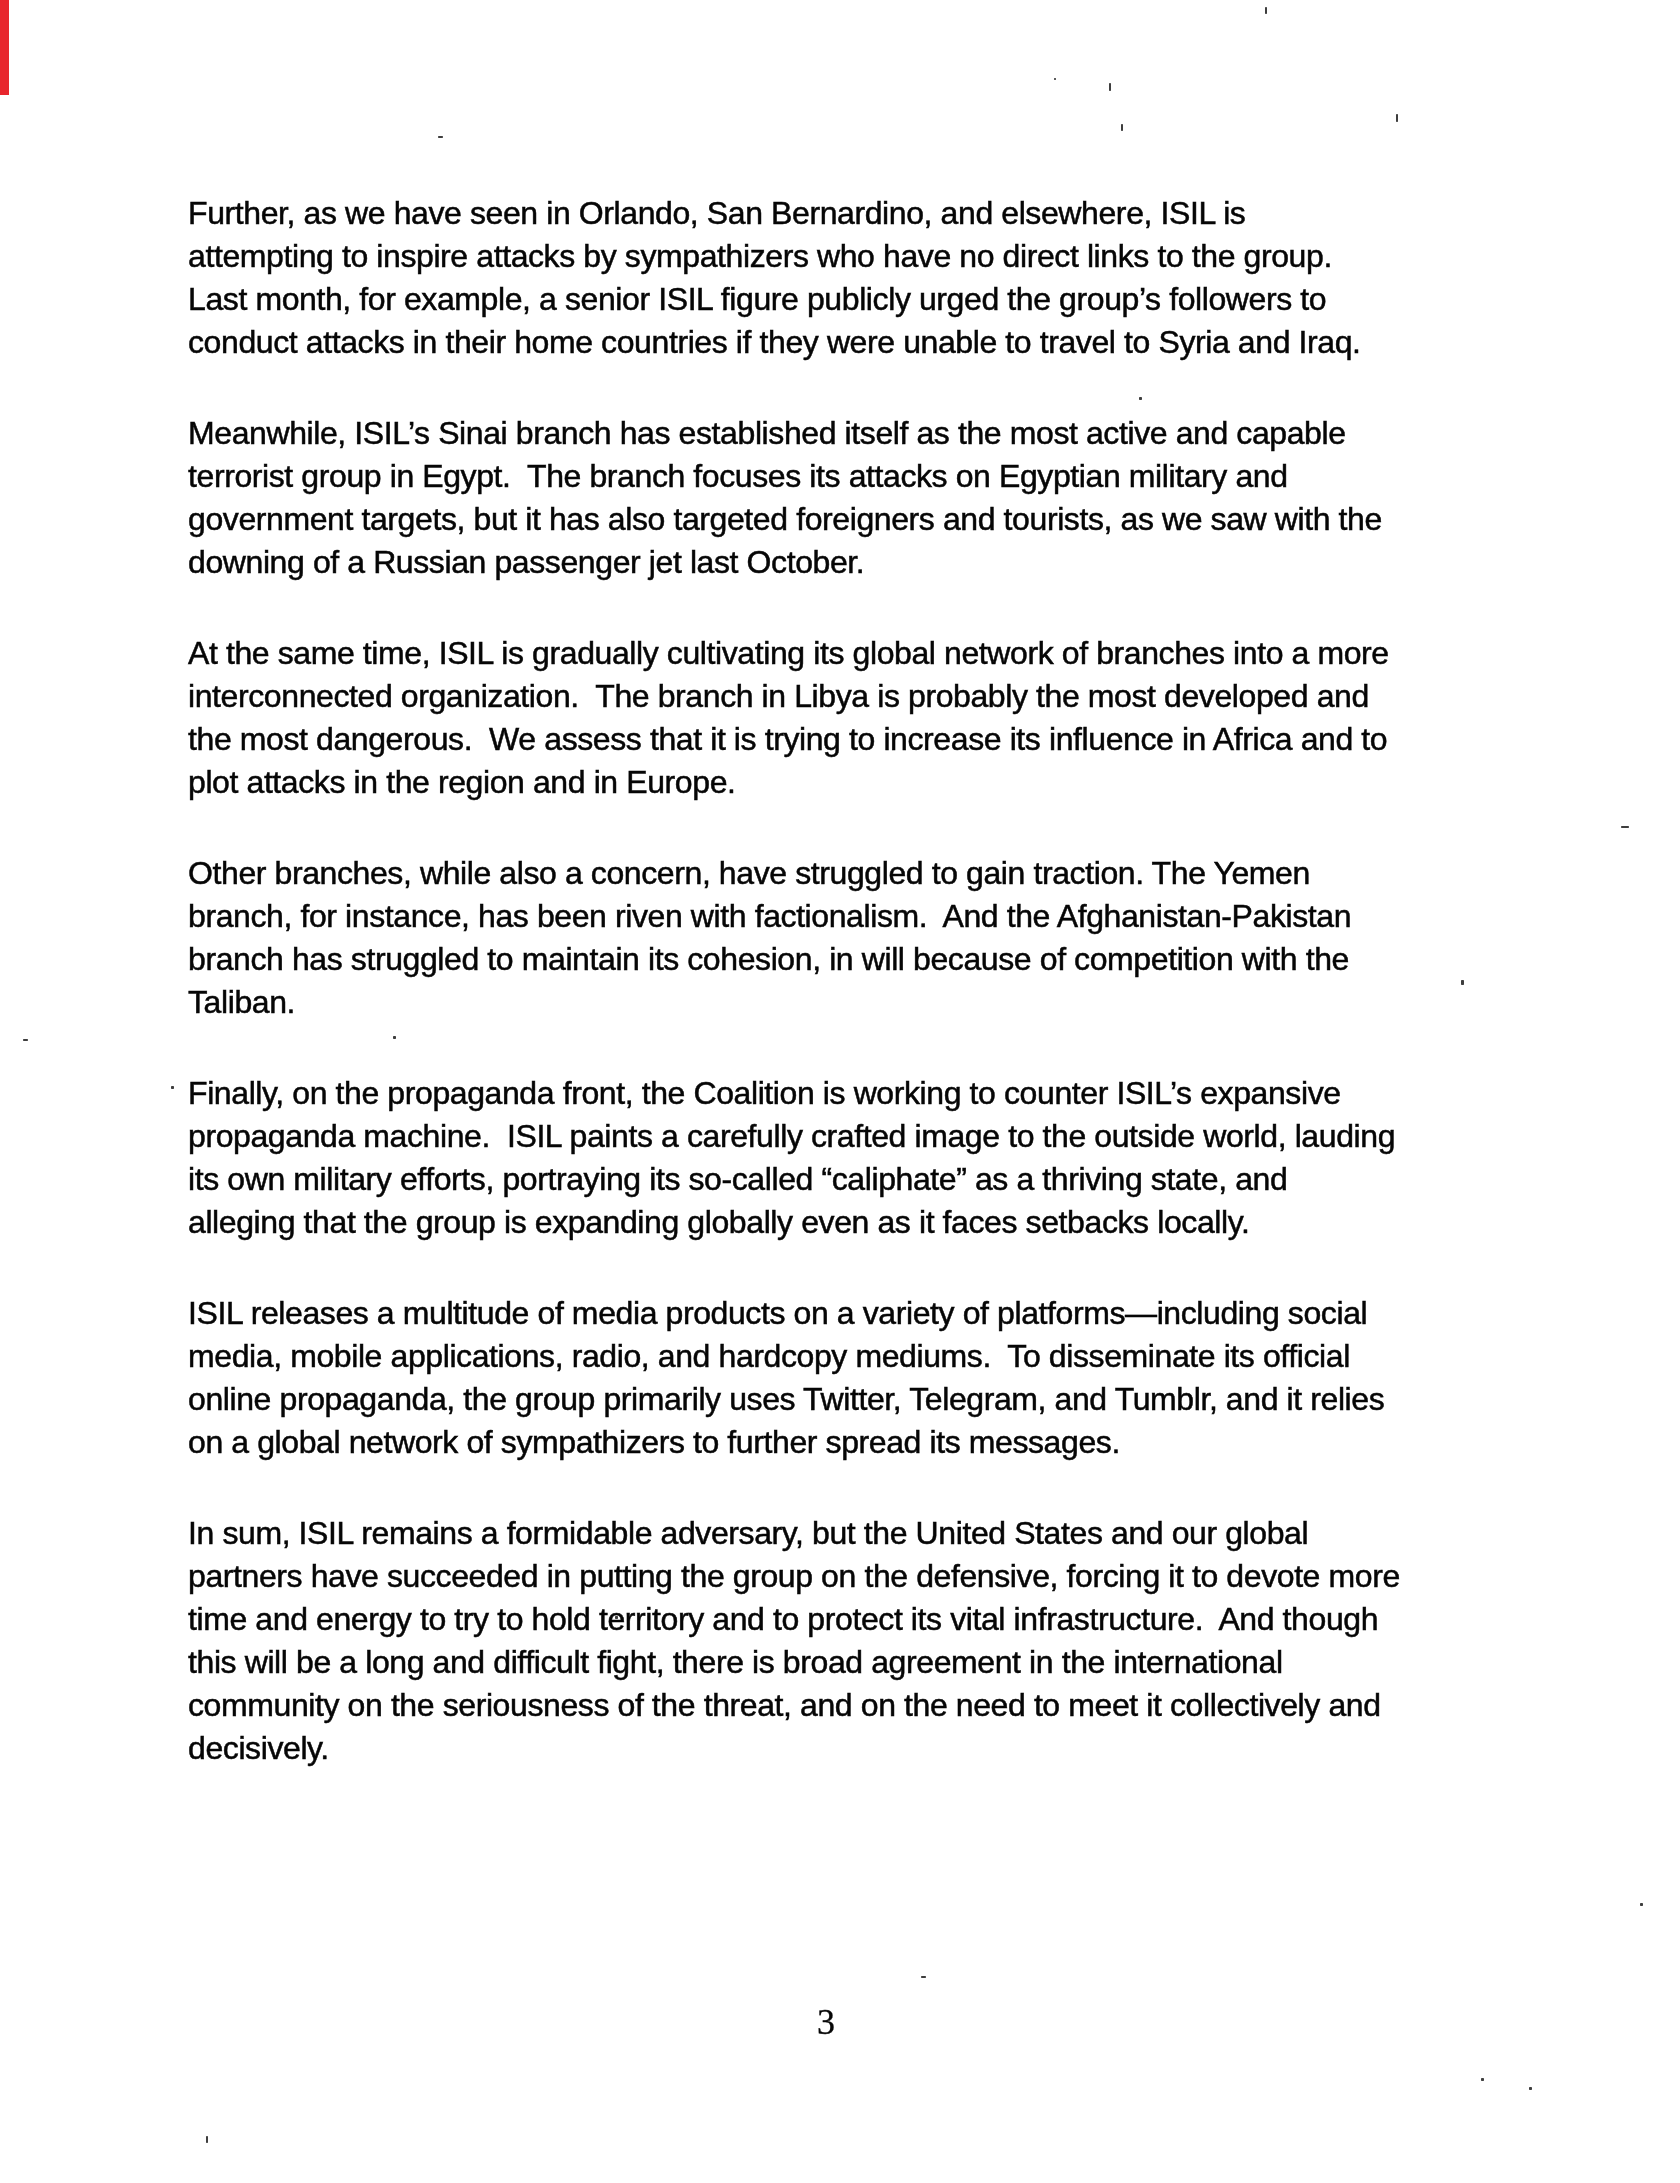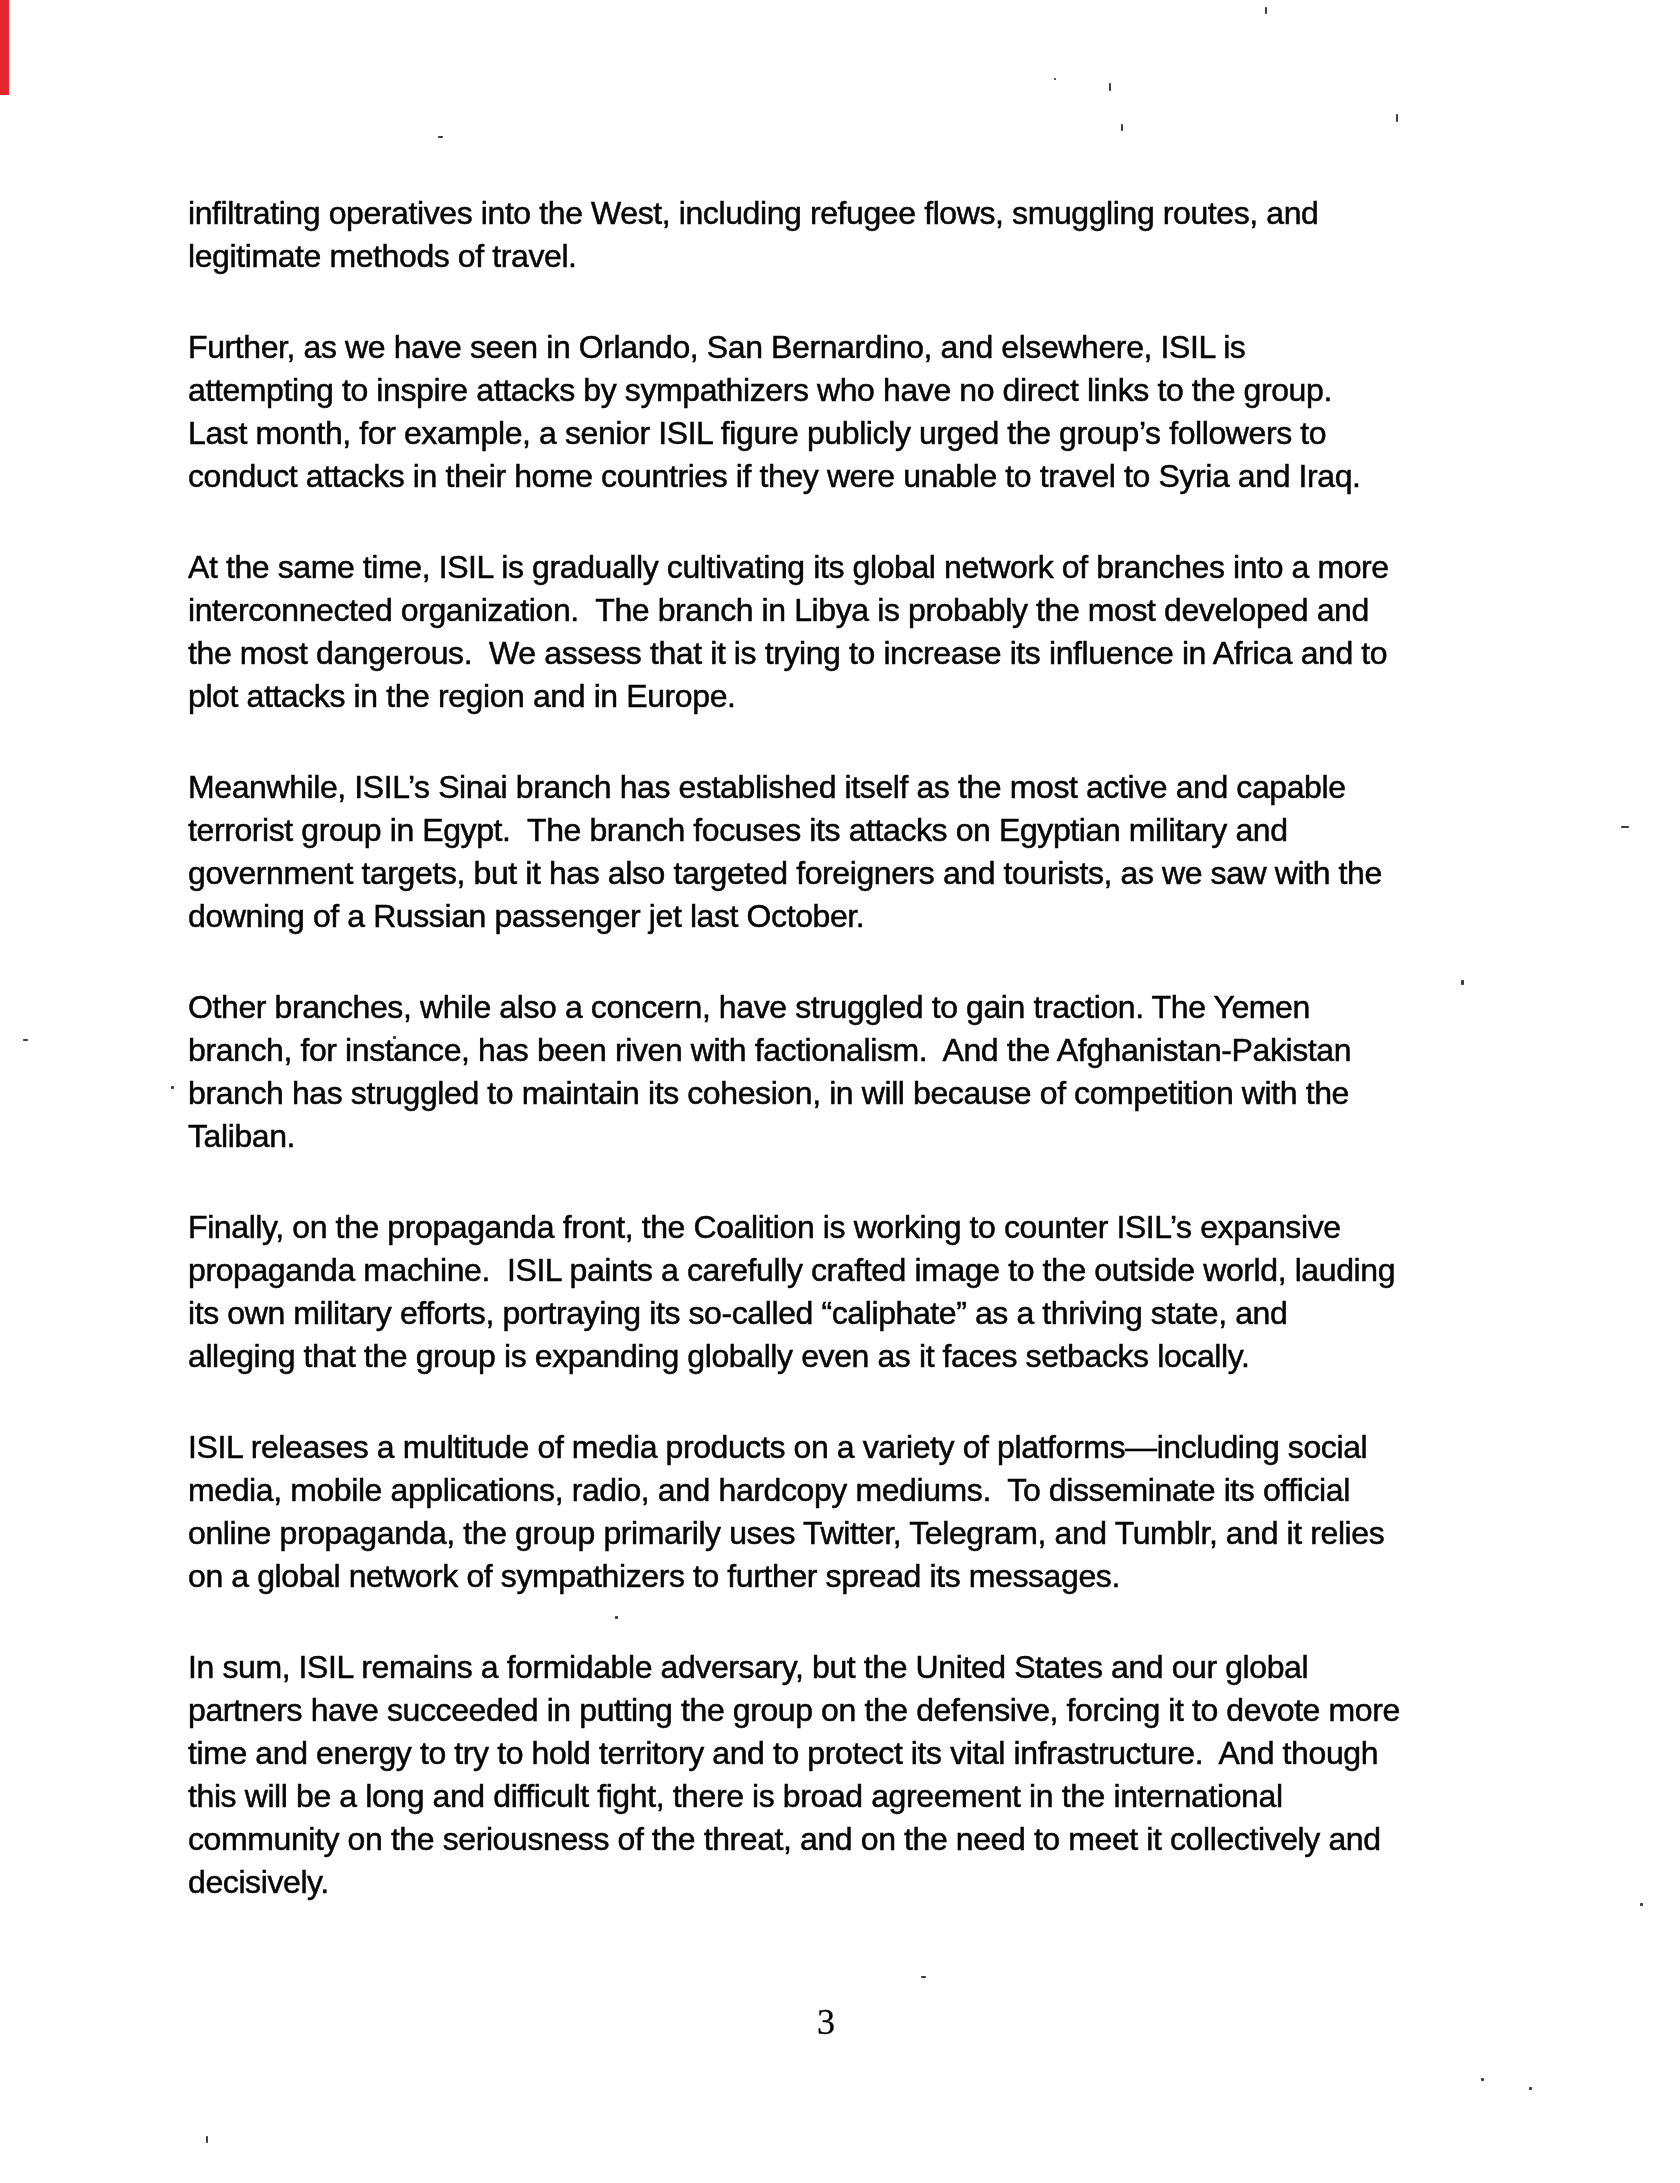--- a/index.html
+++ b/index.html
@@ -64,8 +64,6 @@
   <div class="red-stripe" style="background: rgb(232, 38, 45);"></div>
 
   <main class="body-text">
-    <p>infiltrating operatives into the West, including refugee flows, smuggling routes, and
-legitimate methods of travel.</p>
     <p>Further, as we have seen in Orlando, San Bernardino, and elsewhere, ISIL is
 attempting to inspire attacks by sympathizers who have no direct links to the group.
 Last month, for example, a senior ISIL figure publicly urged the group’s followers to

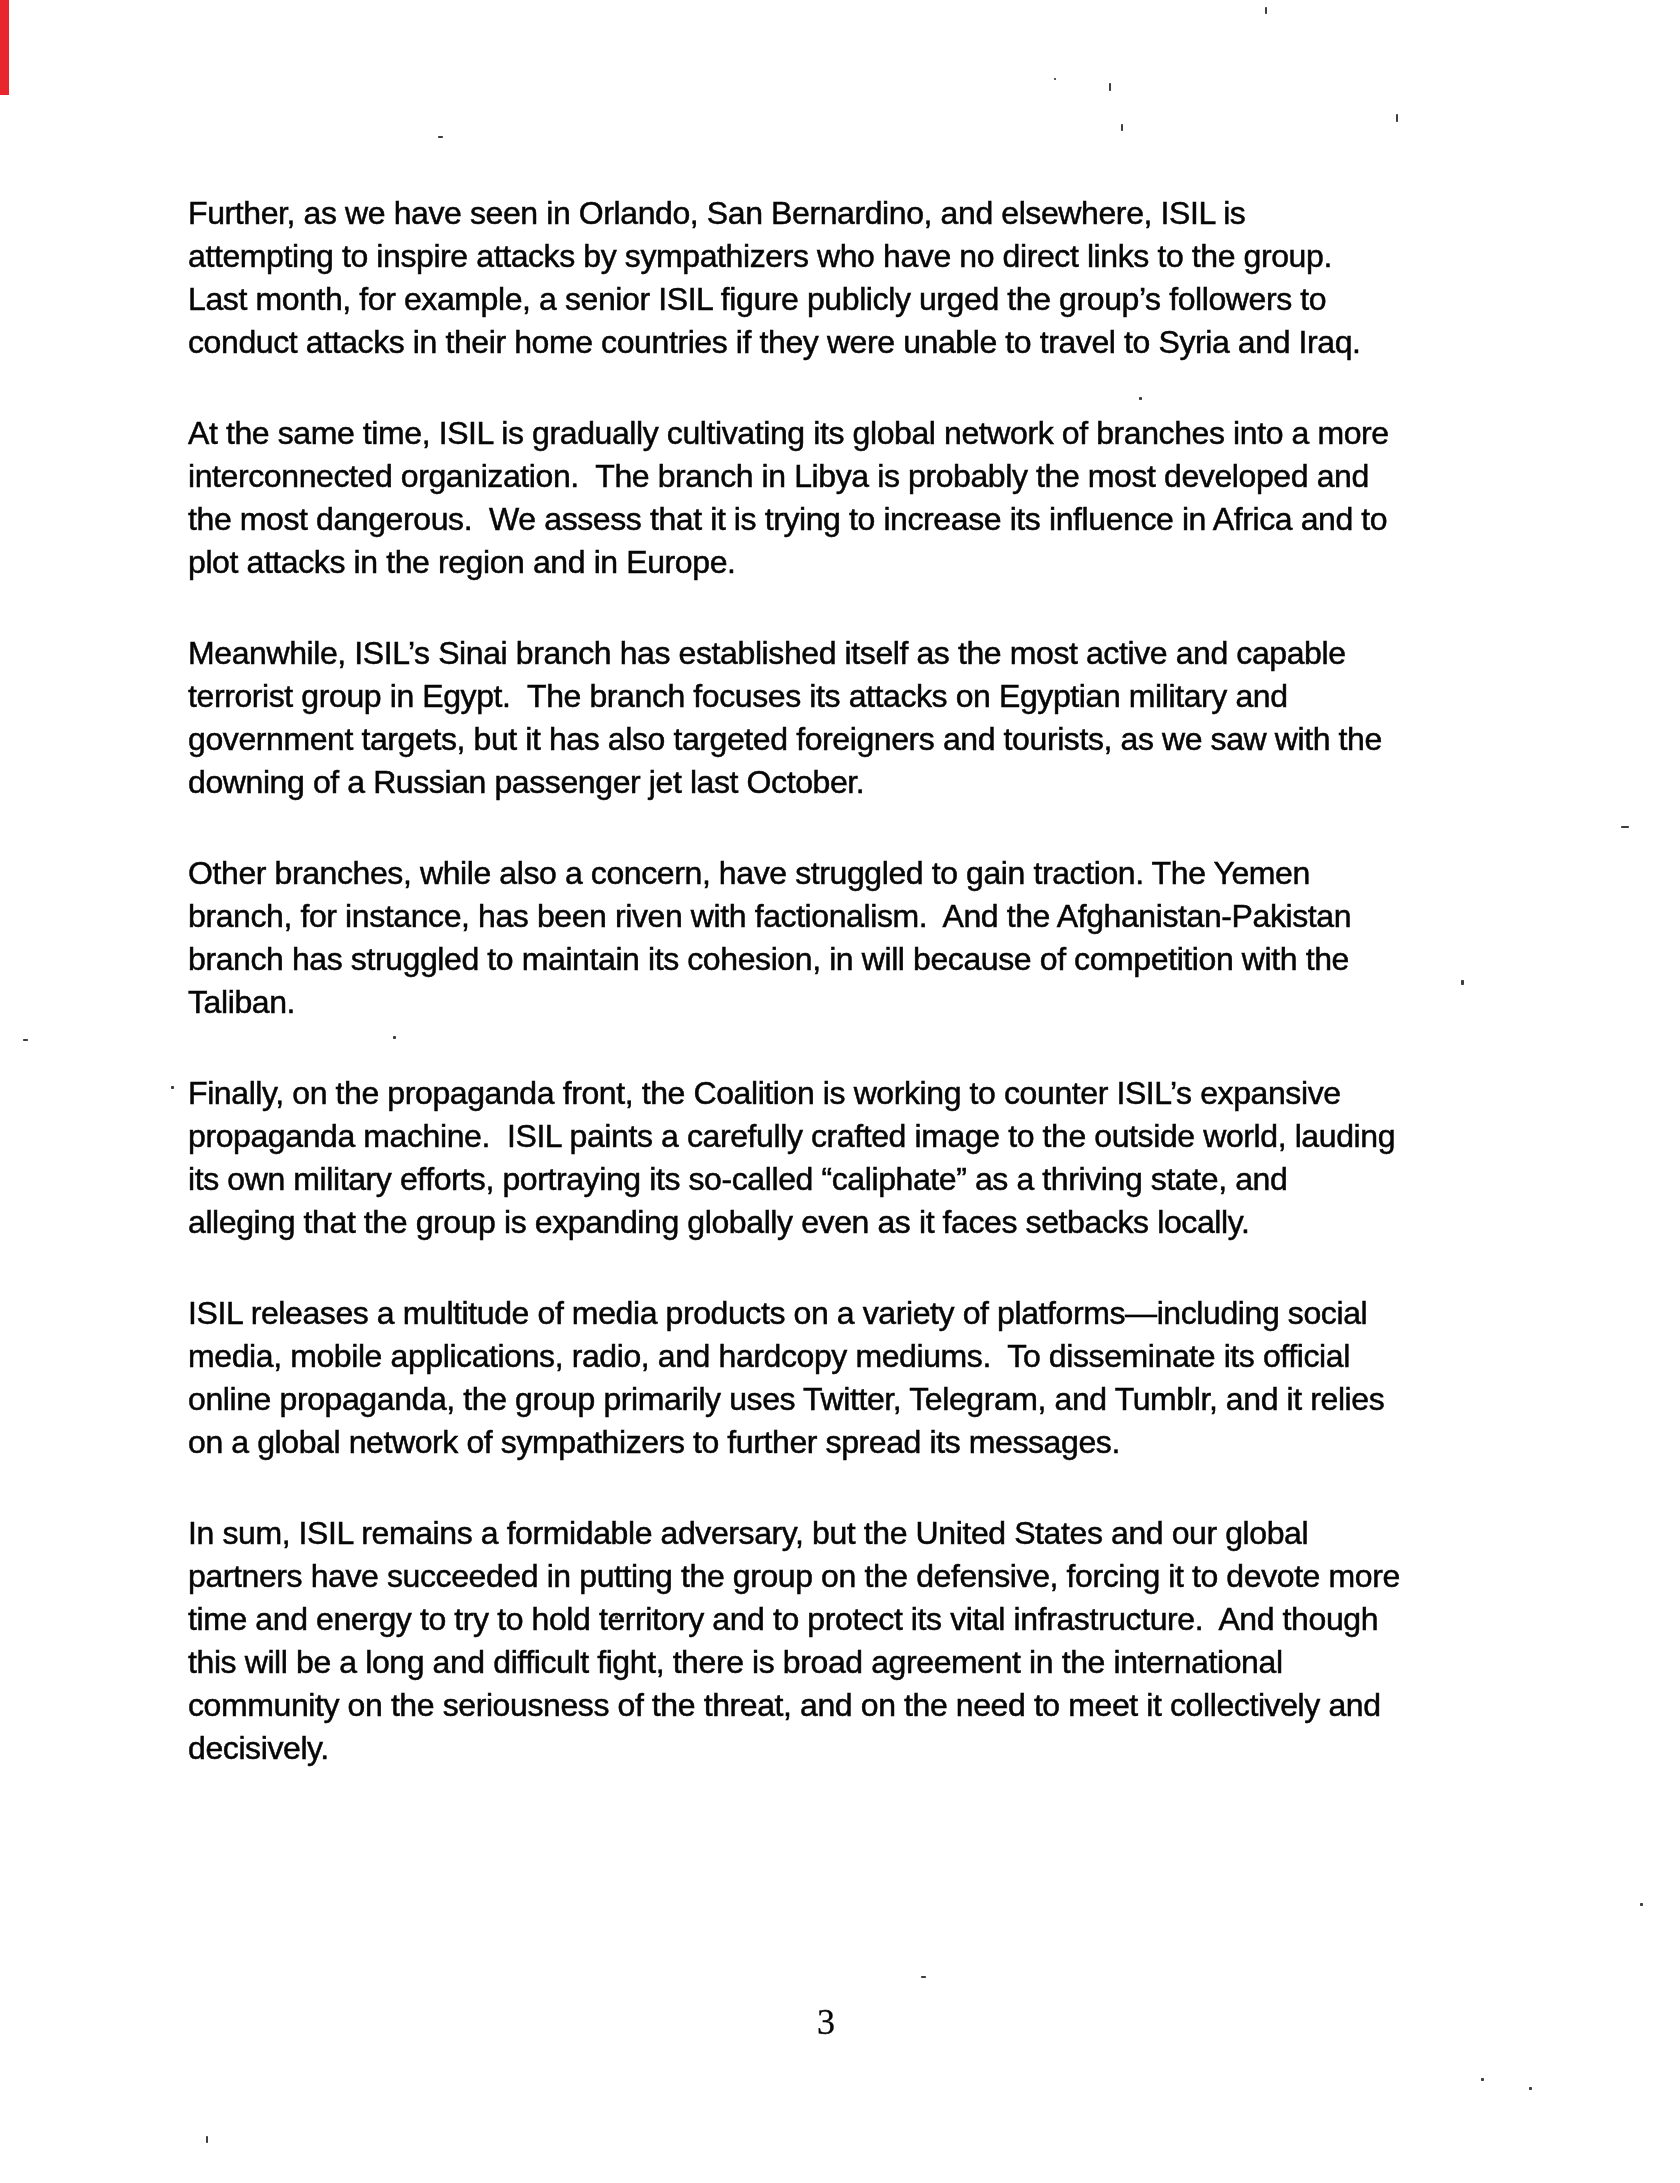--- a/index.html
+++ b/index.html
@@ -68,14 +68,14 @@
 attempting to inspire attacks by sympathizers who have no direct links to the group.
 Last month, for example, a senior ISIL figure publicly urged the group’s followers to
 conduct attacks in their home countries if they were unable to travel to Syria and Iraq.</p>
+    <p>Meanwhile, ISIL’s Sinai branch has established itself as the most active and capable
+terrorist group in Egypt.  The branch focuses its attacks on Egyptian military and
+government targets, but it has also targeted foreigners and tourists, as we saw with the
+downing of a Russian passenger jet last October.</p>
     <p>At the same time, ISIL is gradually cultivating its global network of branches into a more
 interconnected organization.  The branch in Libya is probably the most developed and
 the most dangerous.  We assess that it is trying to increase its influence in Africa and to
 plot attacks in the region and in Europe.</p>
-    <p>Meanwhile, ISIL’s Sinai branch has established itself as the most active and capable
-terrorist group in Egypt.  The branch focuses its attacks on Egyptian military and
-government targets, but it has also targeted foreigners and tourists, as we saw with the
-downing of a Russian passenger jet last October.</p>
     <p>Other branches, while also a concern, have struggled to gain traction. The Yemen
 branch, for instance, has been riven with factionalism.  And the Afghanistan-Pakistan
 branch has struggled to maintain its cohesion, in will because of competition with the

